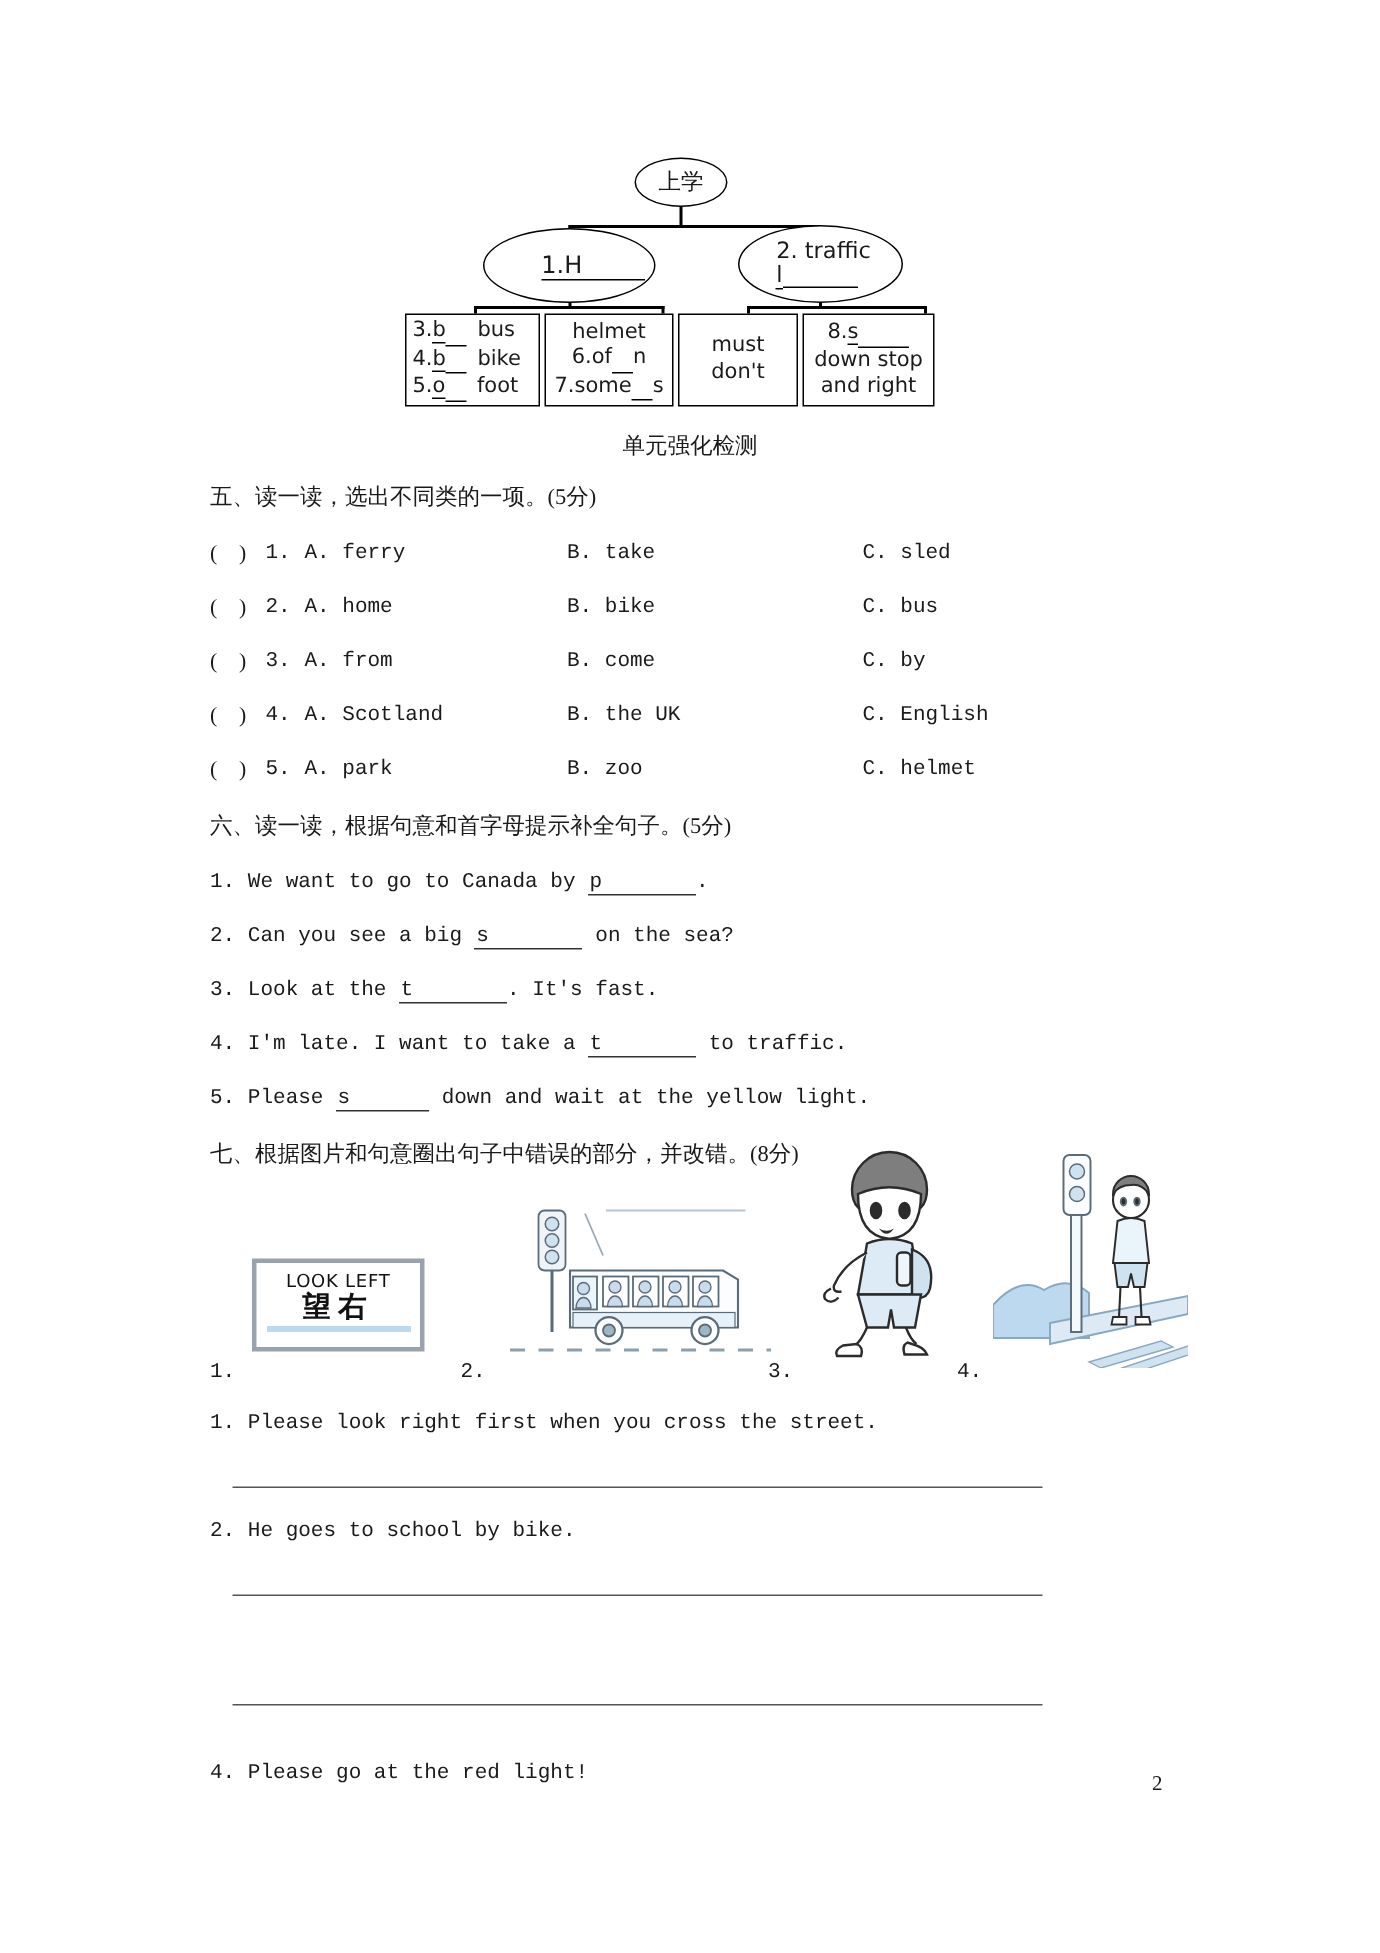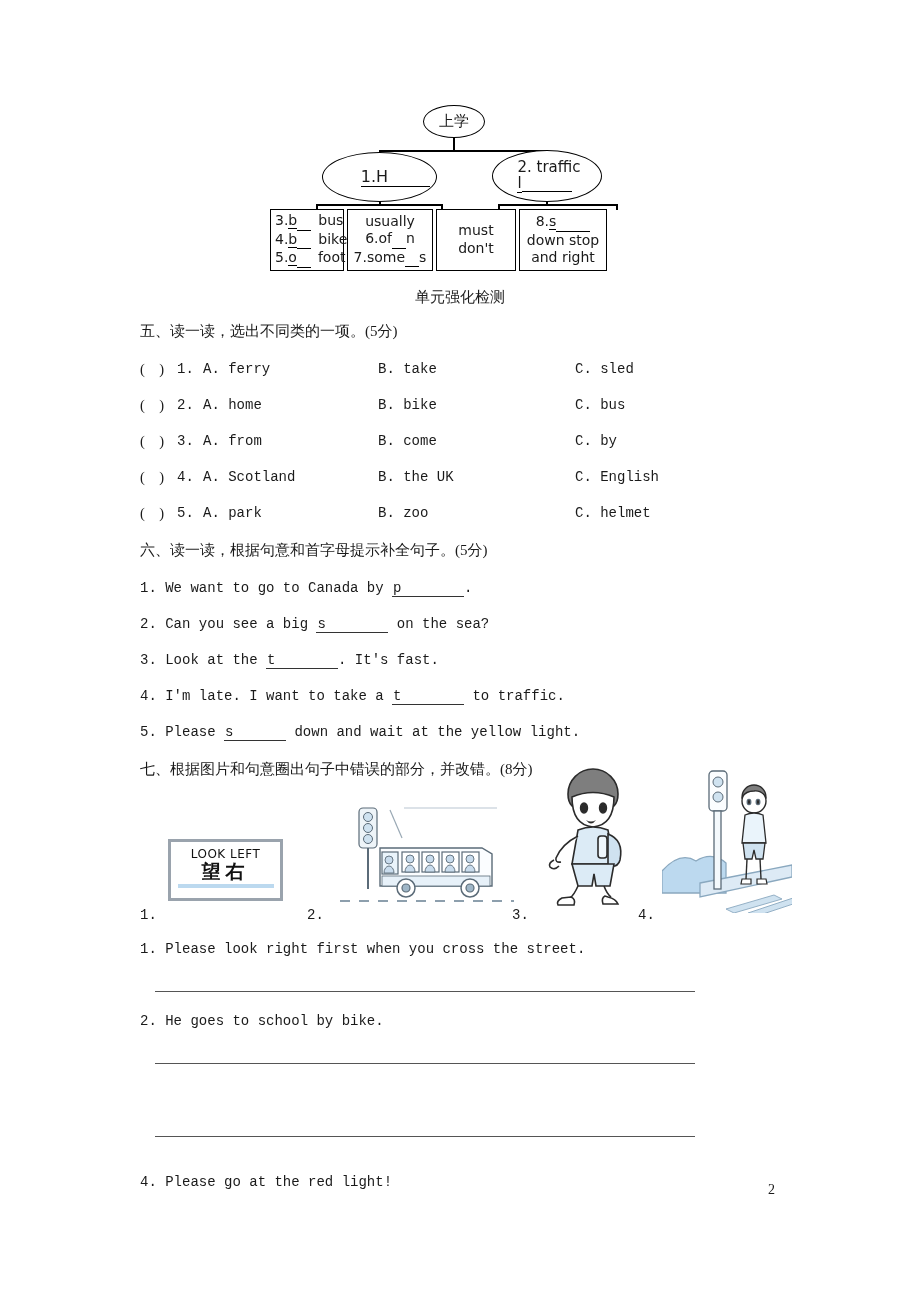--- a/index.html
+++ b/index.html
@@ -42,7 +42,7 @@
     display:flex;flex-direction:column;justify-content:center;
     box-sizing:border-box;height:62px;z-index:2;position:relative;
   }
-  #leaf-1{width:74px;padding:2px 4px;}
+  #leaf-1{width:90px;padding:2px 4px;}
   #leaf-2{width:86px;padding:2px 3px;}
   #leaf-3{width:80px;padding:16px 4px;text-align:center;justify-content:center;}
   #leaf-4{width:88px;padding:2px 3px;text-align:center;}

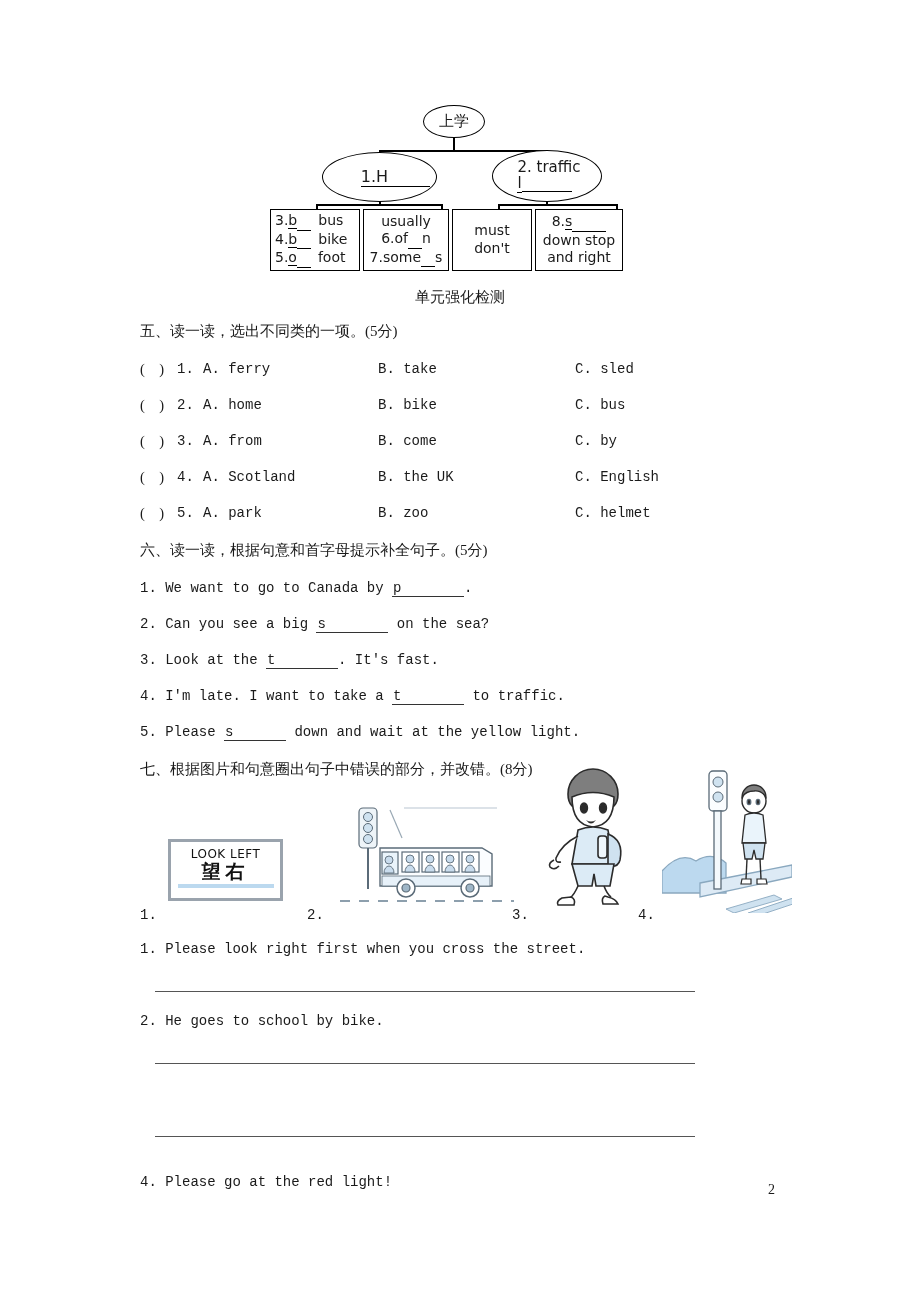--- a/index.html
+++ b/index.html
@@ -151,7 +151,7 @@
 
       <div class="leafbox" id="leaf-2">
         <div class="ln" style="text-align:center;">
-          <span>usually</span>
+          <span>helmet</span>
         </div>
         <div class="ln" style="text-align:center;">
           <span>6.</span><span>of</span><span class="blank-u b-14">&nbsp;</span><span>n</span>

